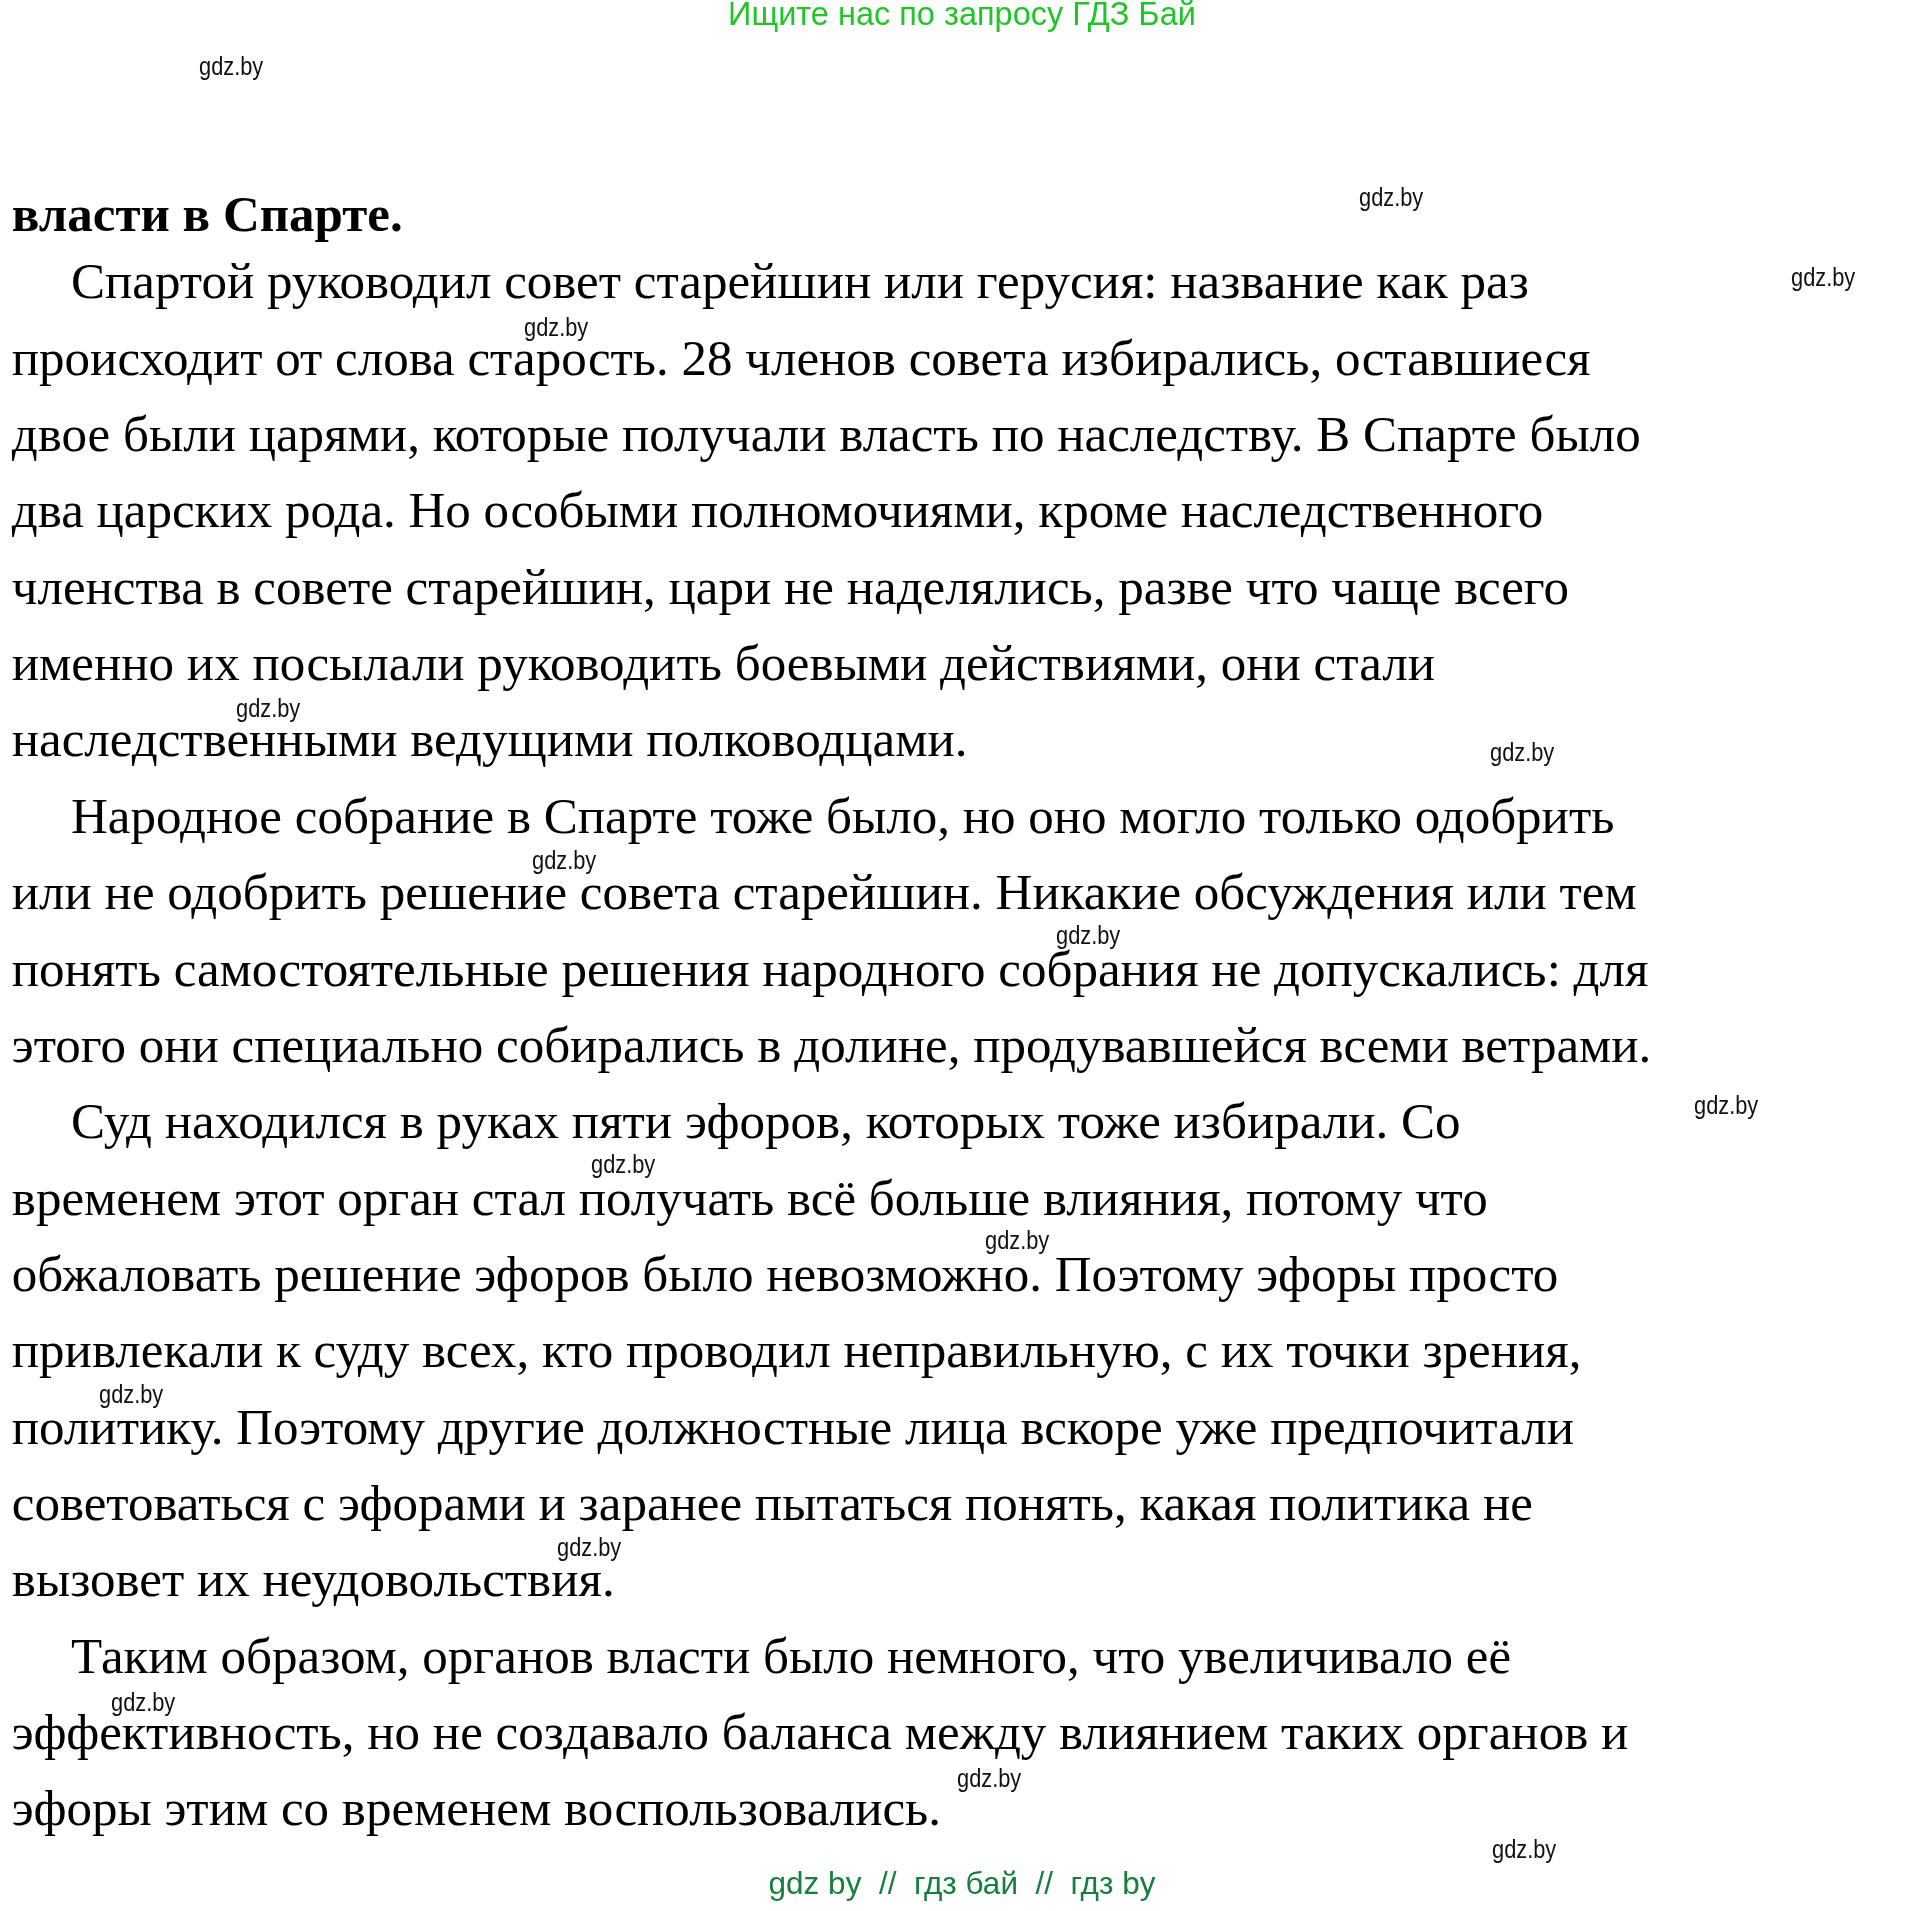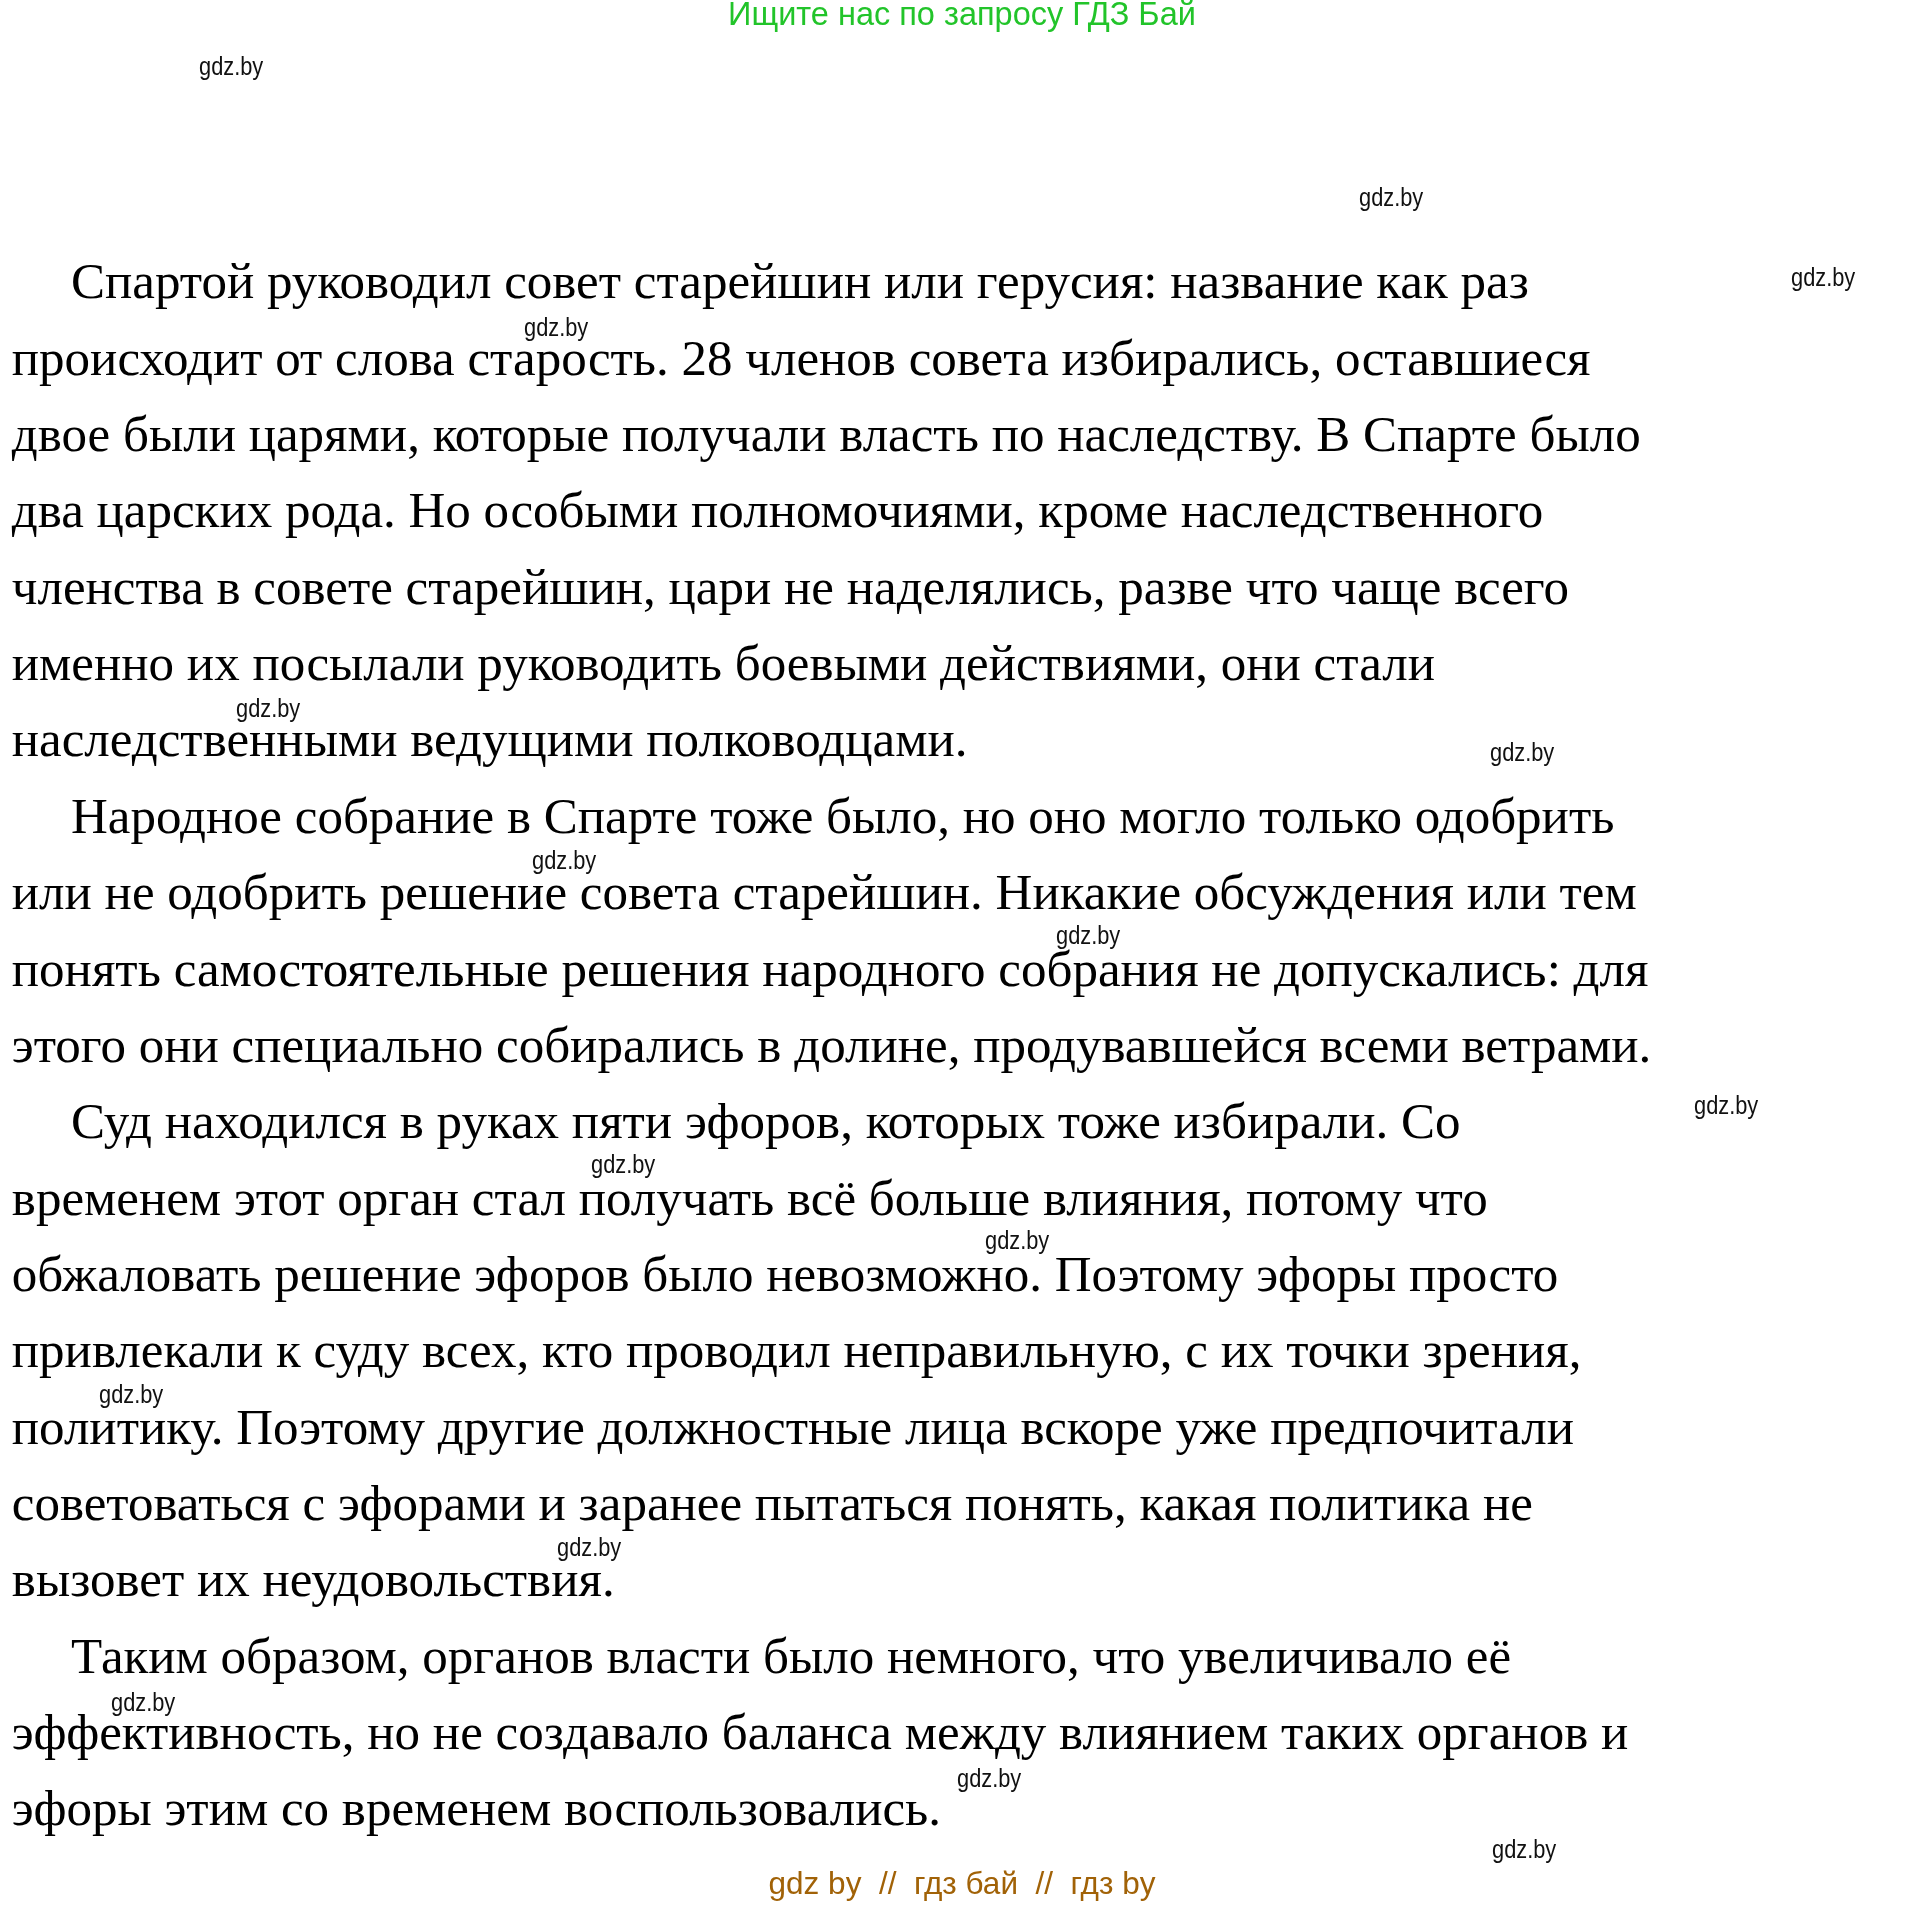--- a/index.html
+++ b/index.html
@@ -39,6 +39,7 @@
 
 <div class="title">
   <span class="indent"></span><br>
+  <span>власти в Спарте.</span>
 </div>
 
 <div id="body-lines">

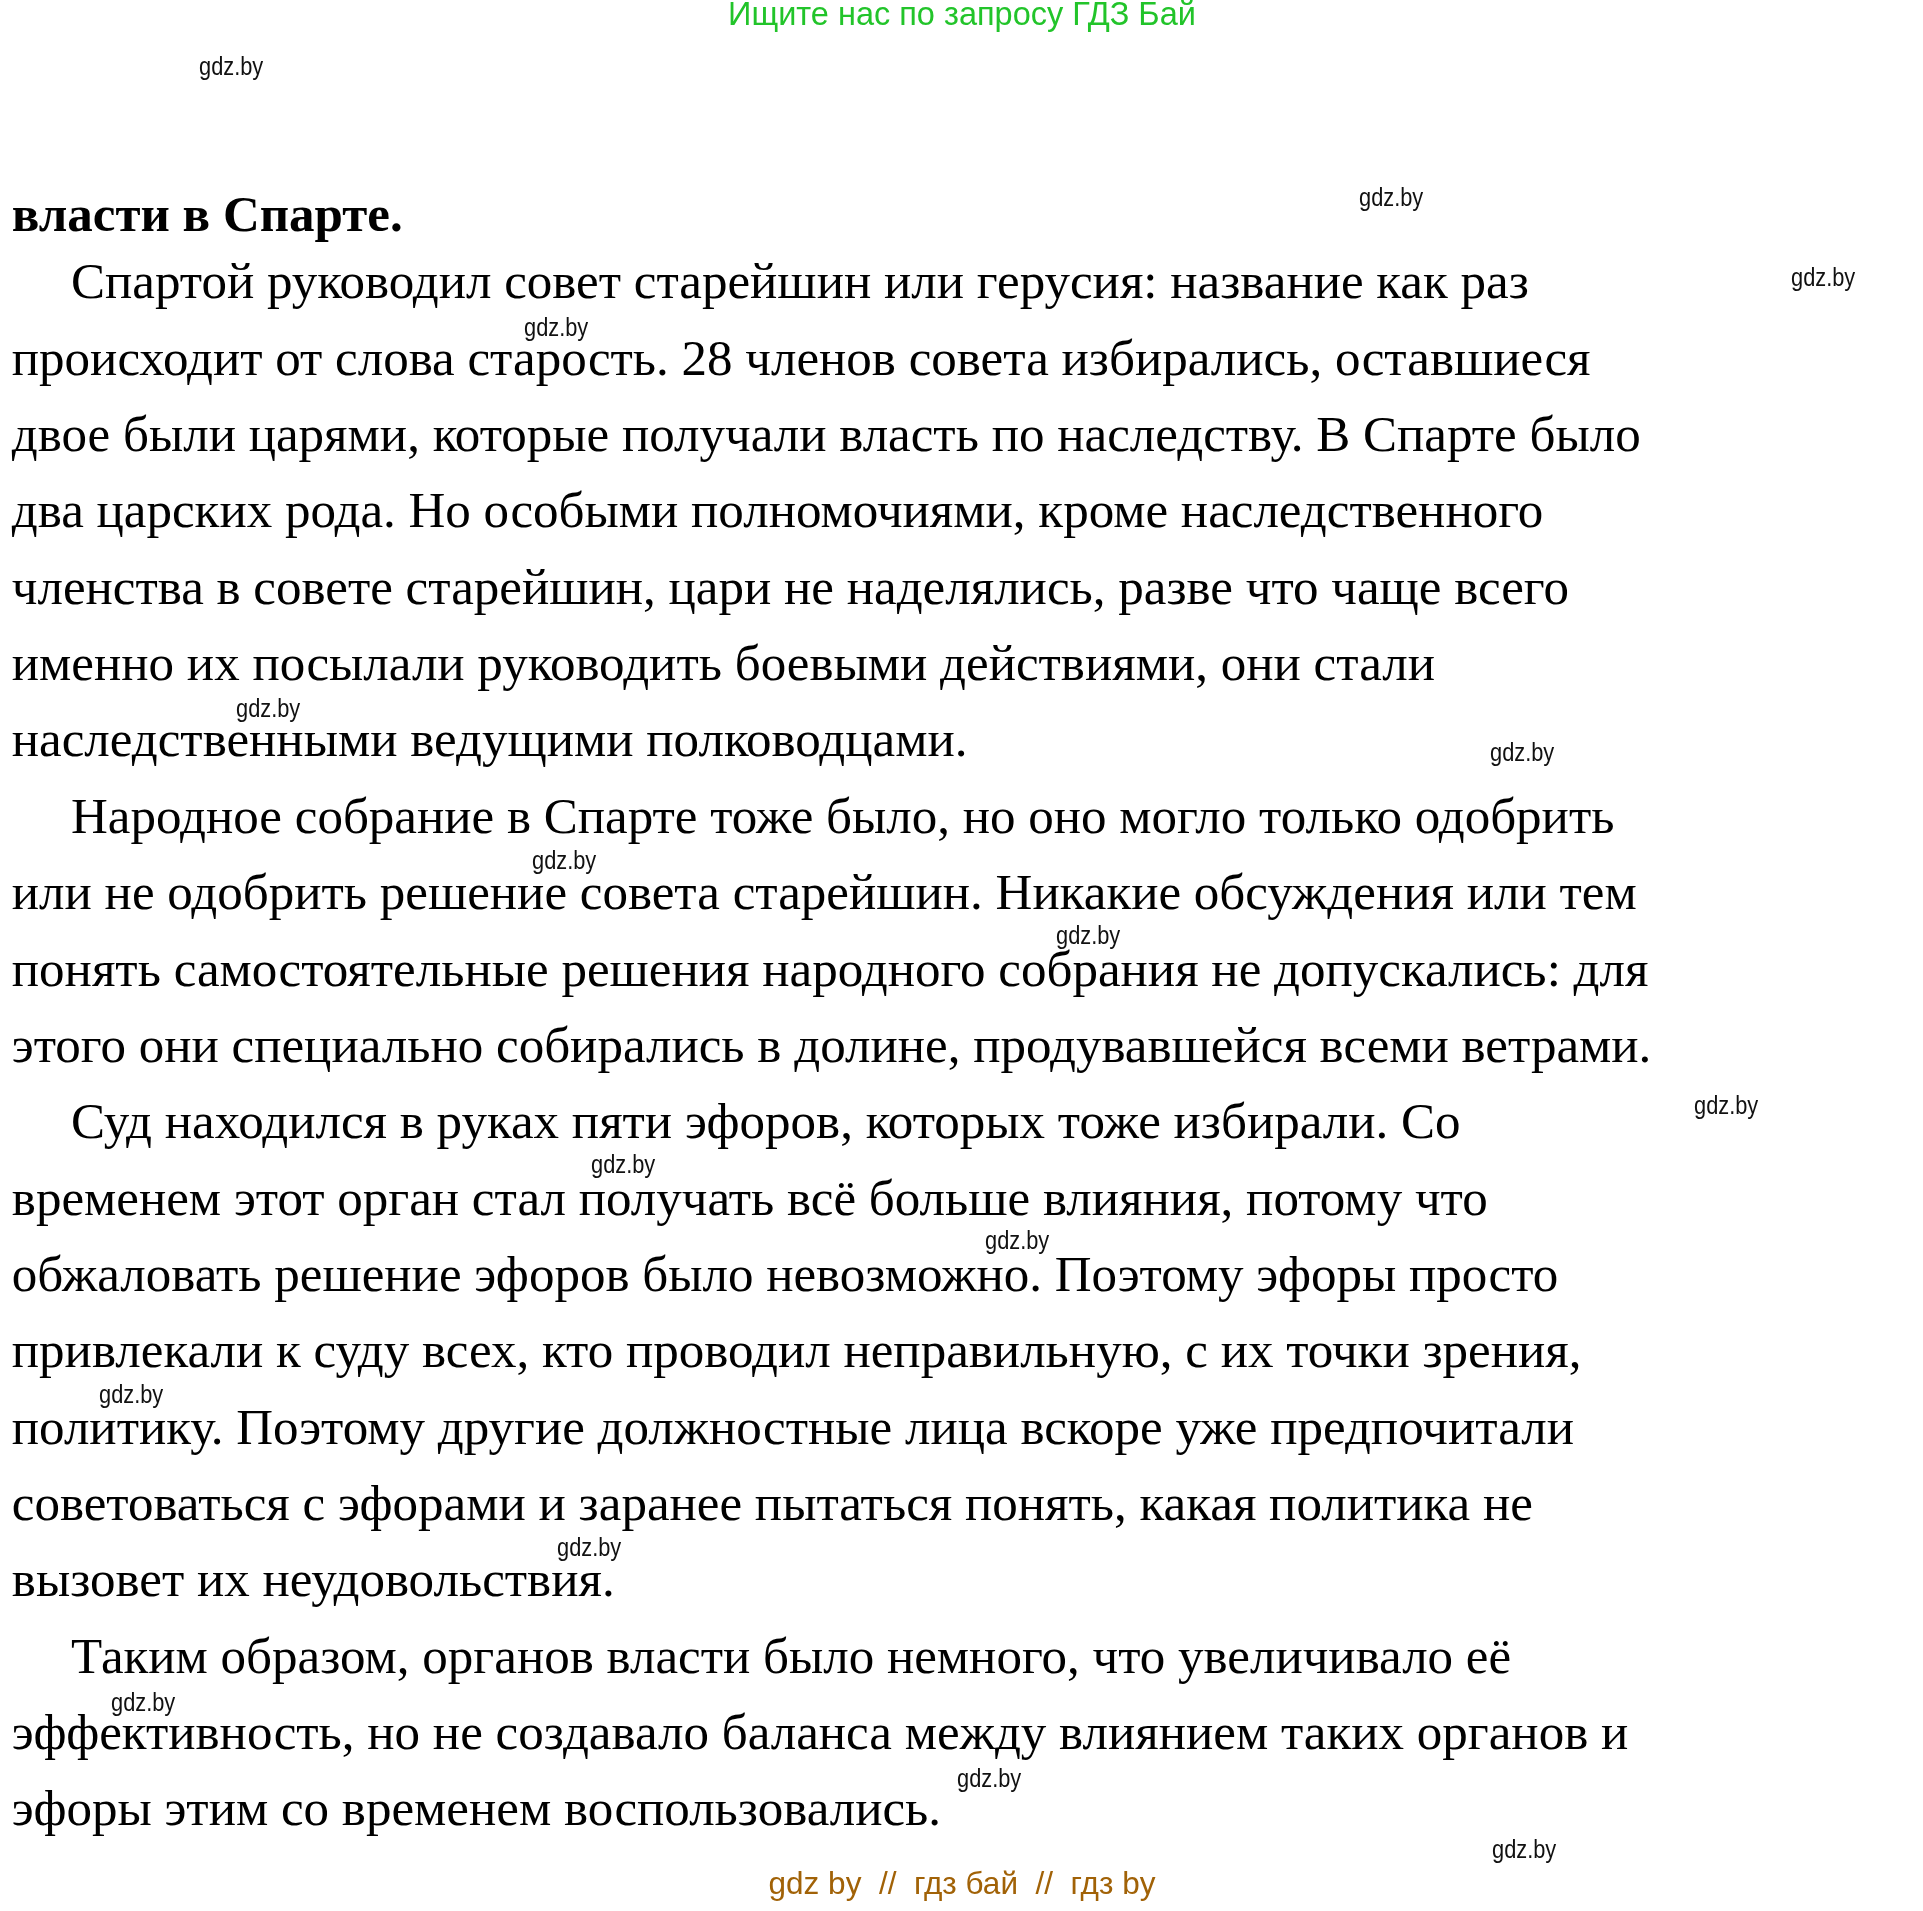--- a/index.html
+++ b/index.html
@@ -13,7 +13,7 @@
   .title .indent { display:inline-block; width:59px; }
   .line { position:absolute; left:11.8px; font-family:"Liberation Serif", serif; font-size:51px; color:#000; white-space:nowrap;text-align:center; }
   .footer { position:absolute; left:0; width:100%; top:1865px; text-align:center;
-    font-family:"Liberation Sans", sans-serif; font-size:31.5px; color:#a16207; white-space:pre; }
+    font-family:"Liberation Sans", sans-serif; font-size:31.5px; color:#15803d; white-space:pre; }
 </style>
 </head>
 <body>

